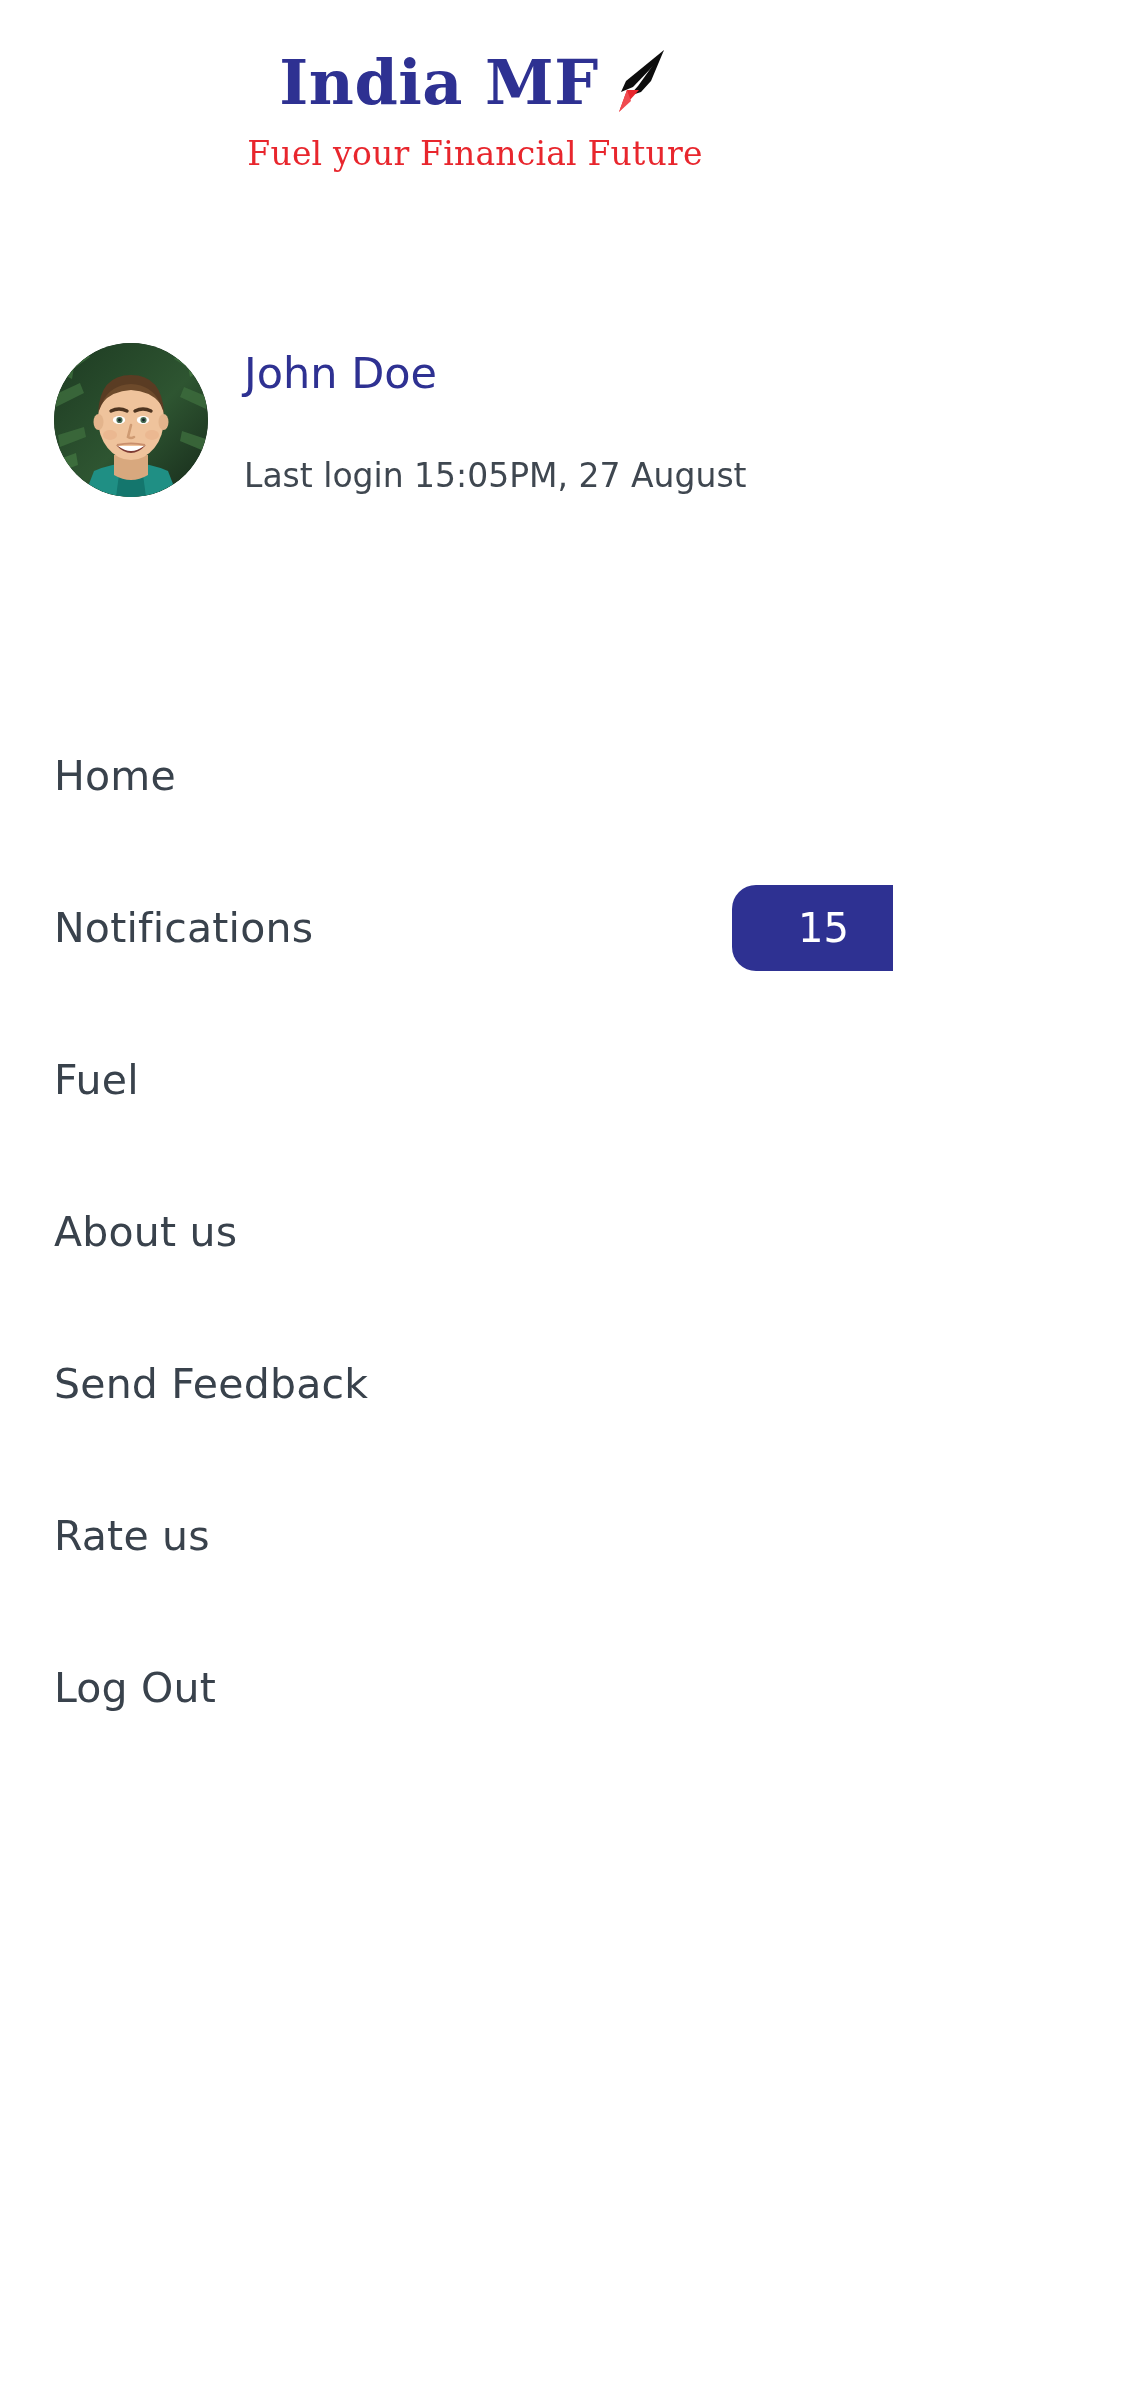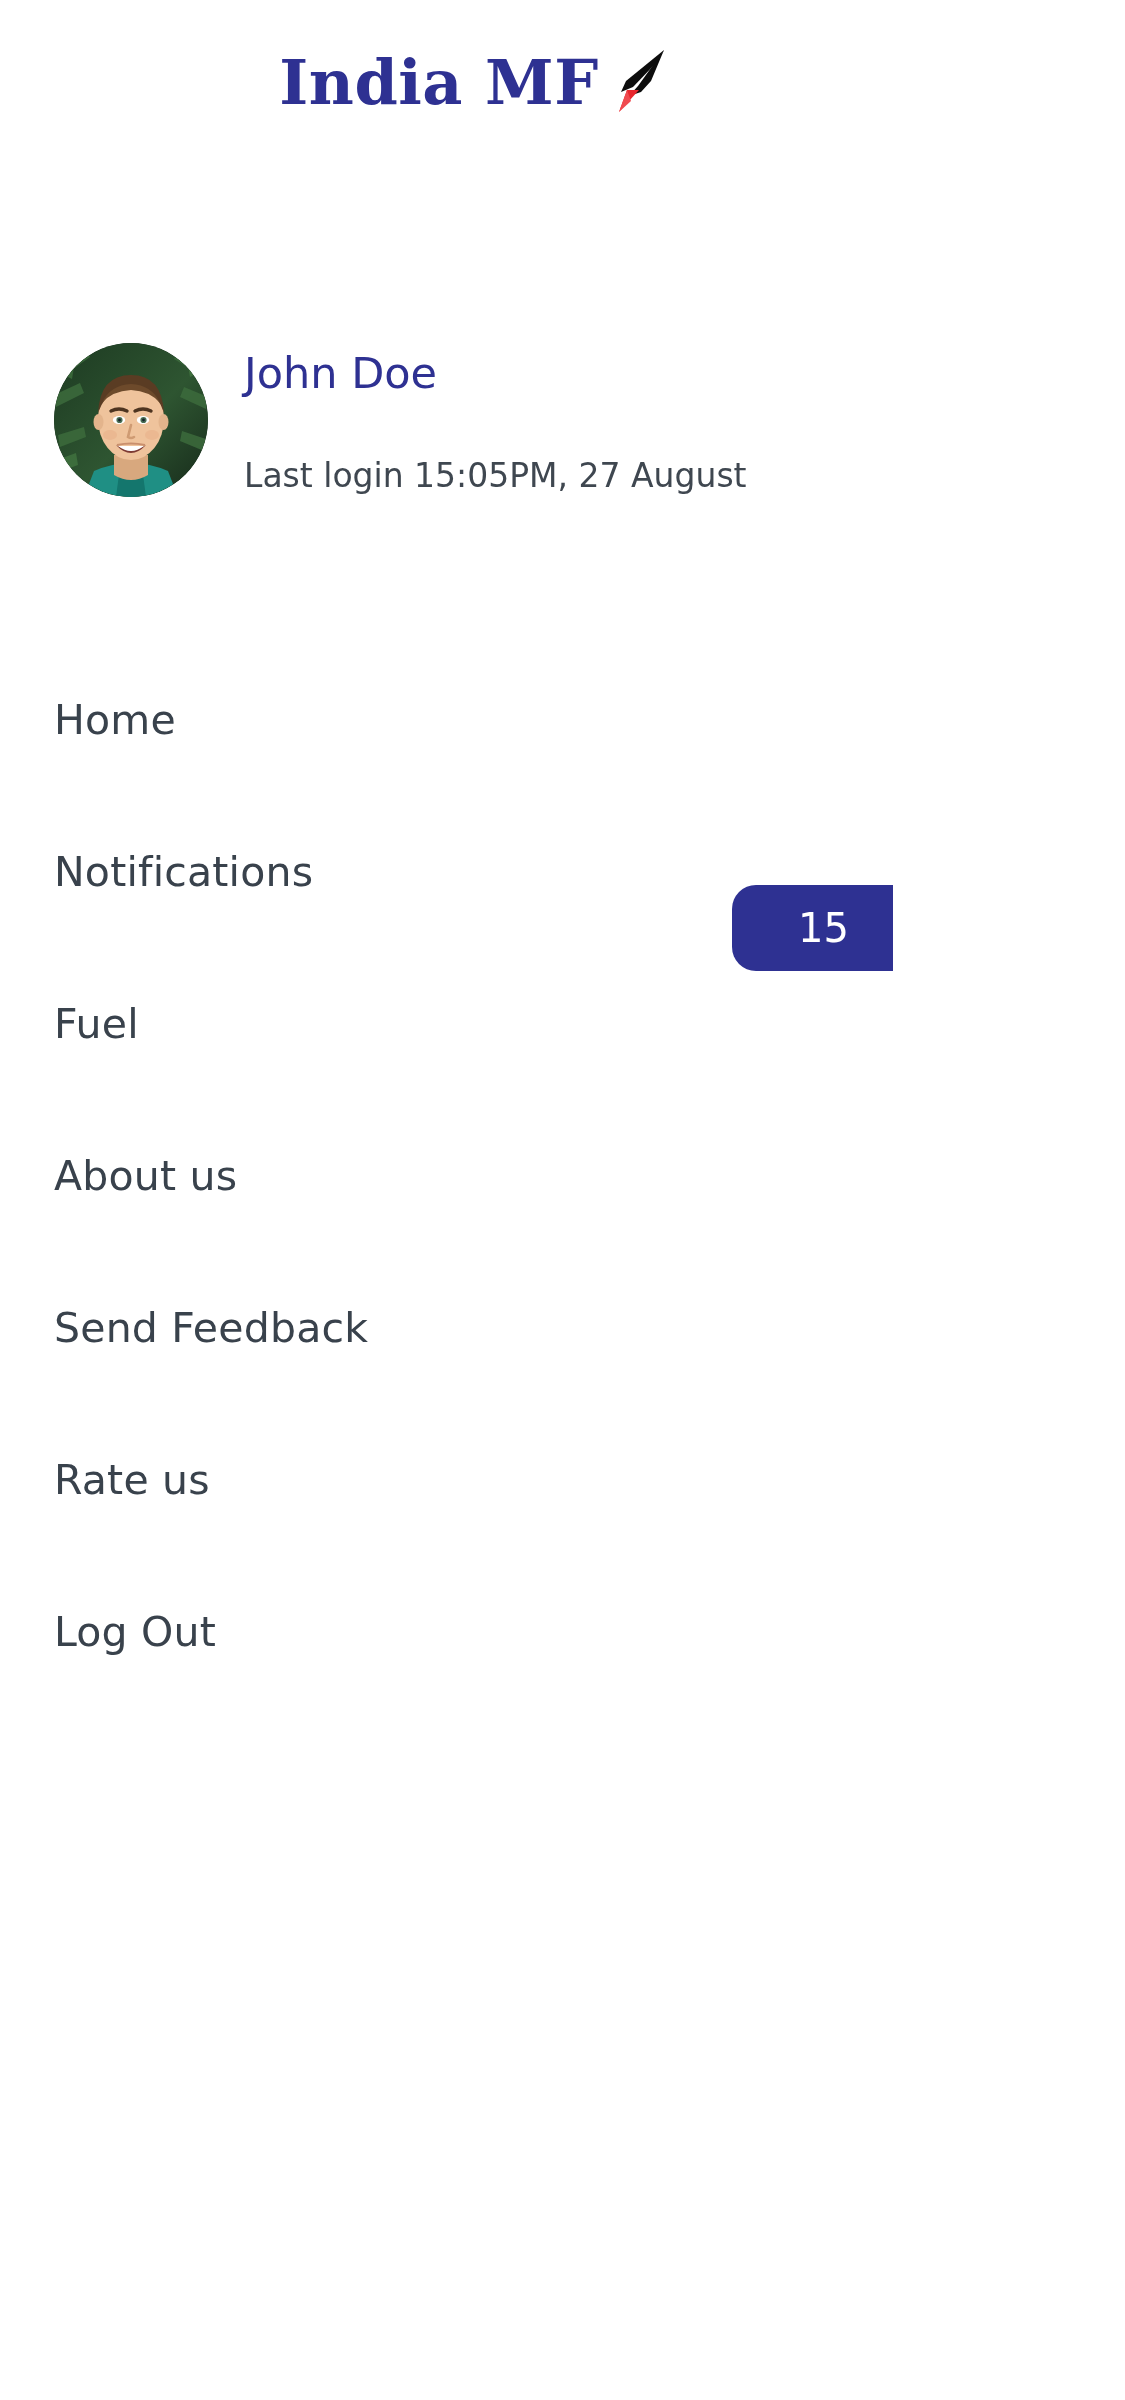--- a/index.html
+++ b/index.html
@@ -227,6 +227,7 @@
         </svg>
       </span>
     </div>
+    <div class="brand-tag">Fuel your Financial Future</div>
   </div>
 
   <div class="bell-wrap">

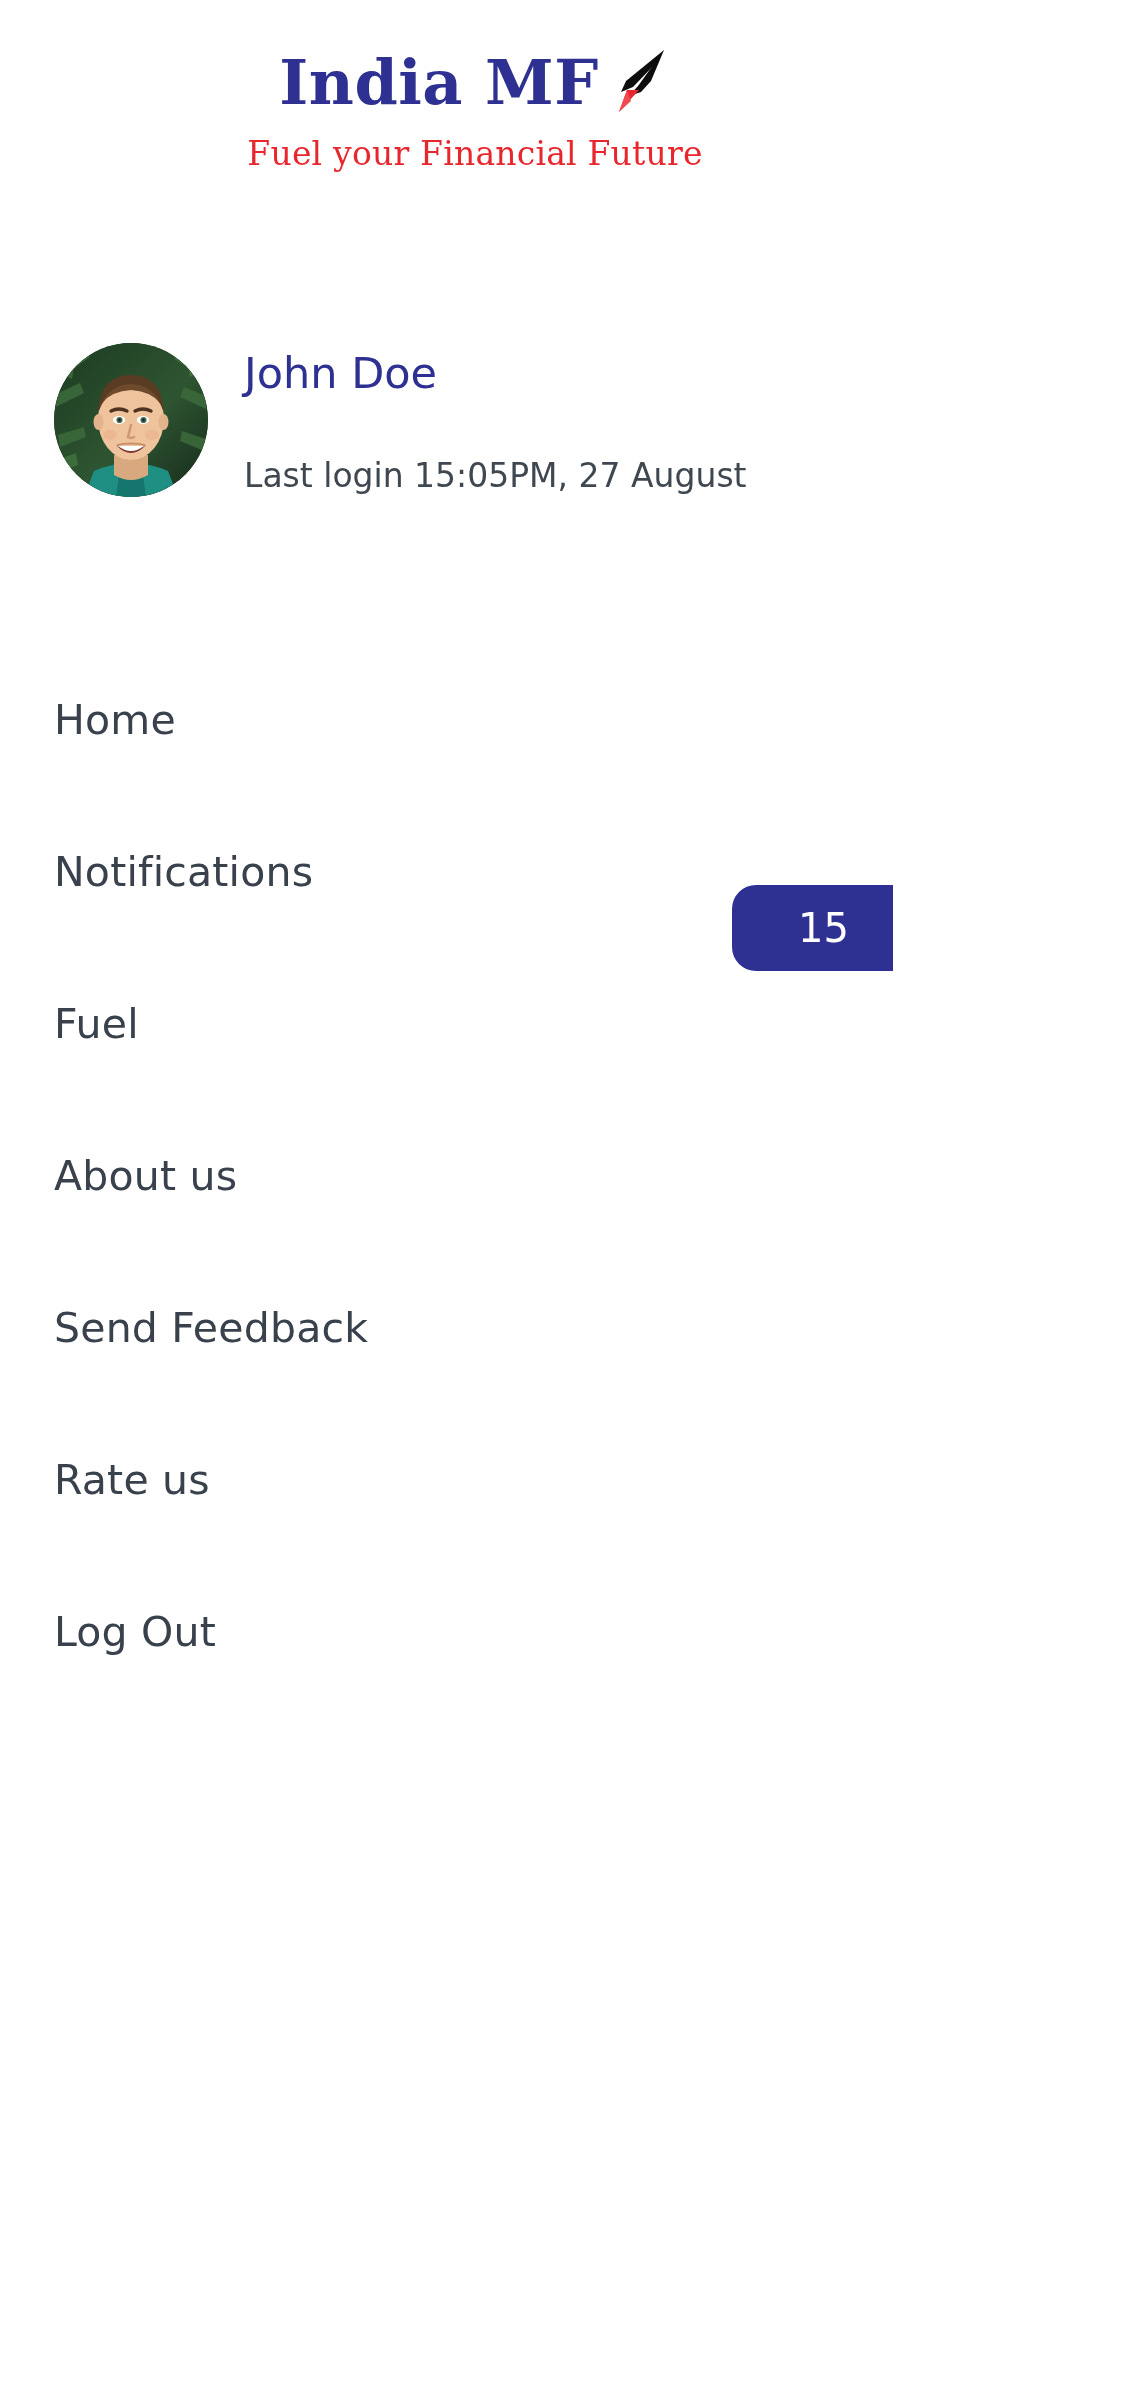--- a/index.html
+++ b/index.html
@@ -153,7 +153,7 @@
   .menu-item{
     position:relative;
     height:152px;
-    display:flex; align-items:flex-start;
+    display:flex; align-items:center;
     padding-left:54px; padding-right:92px;
   }
   .menu-label{

